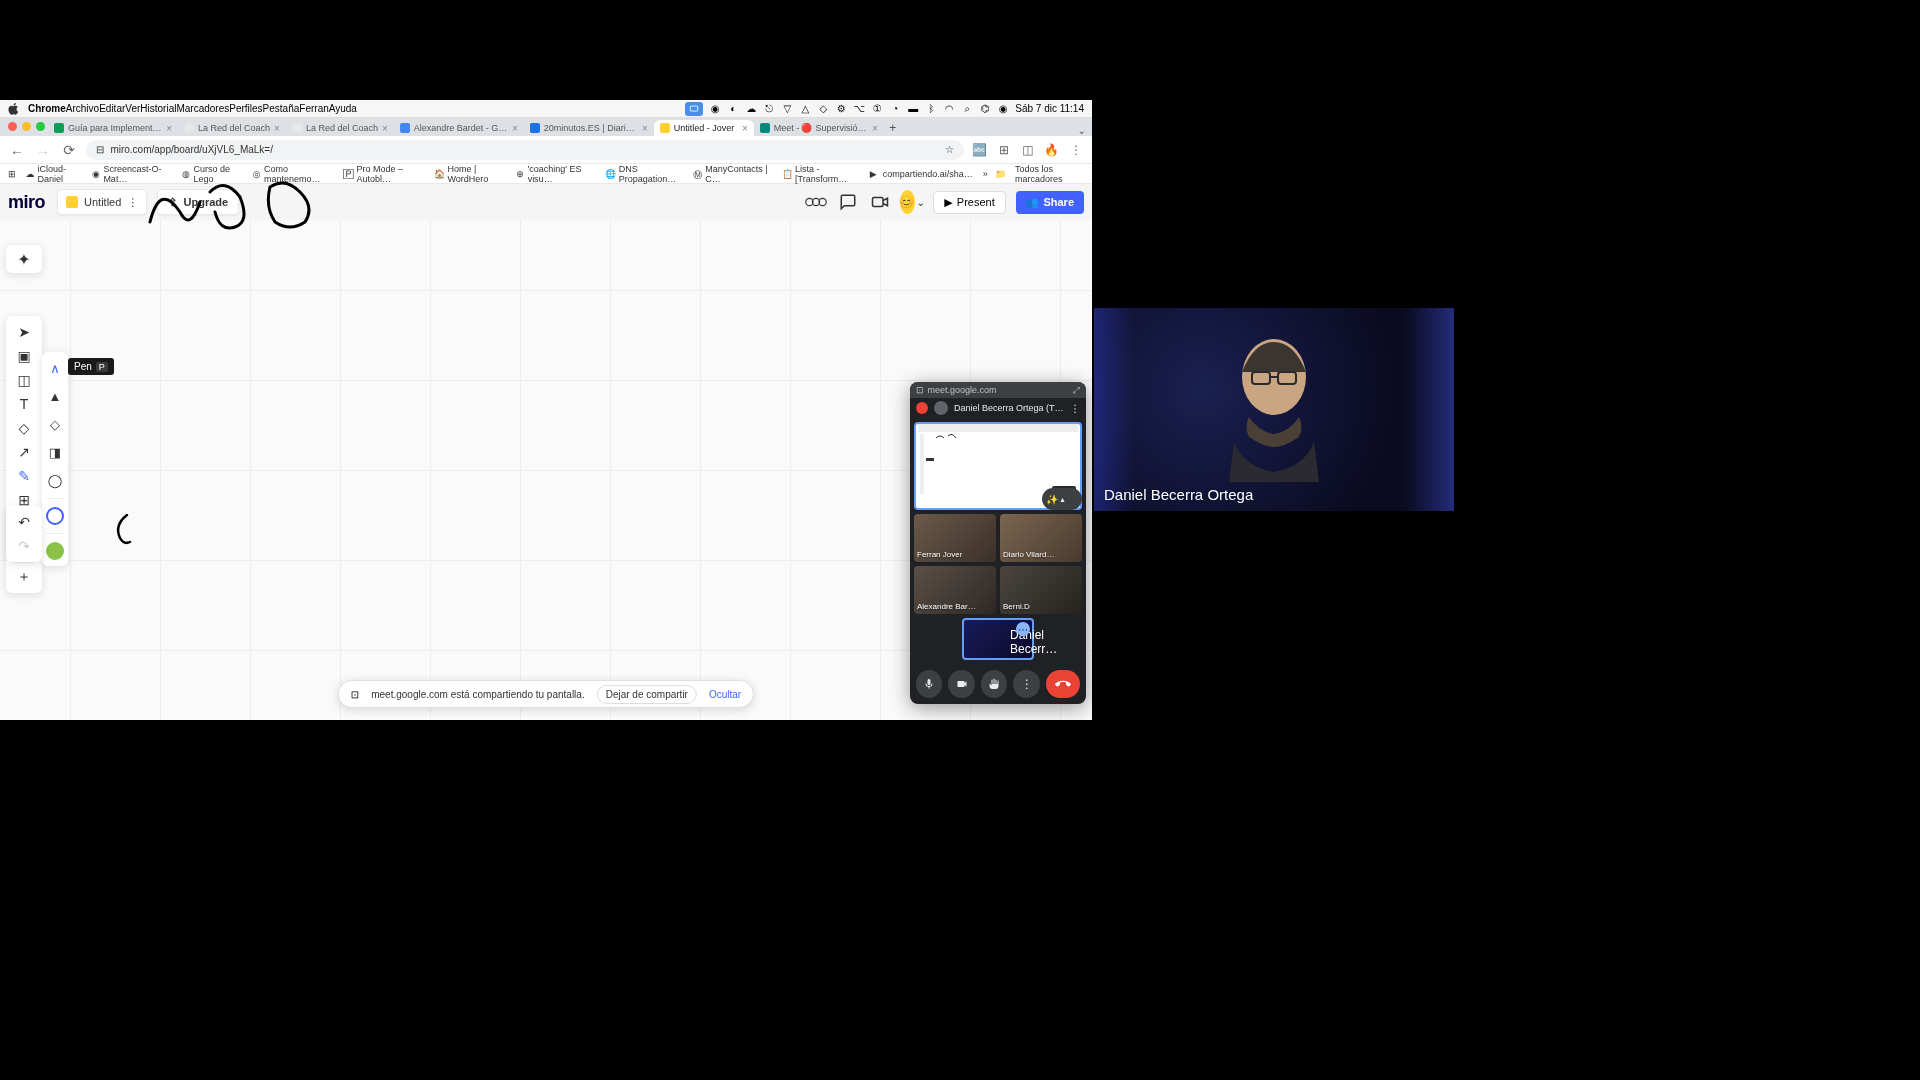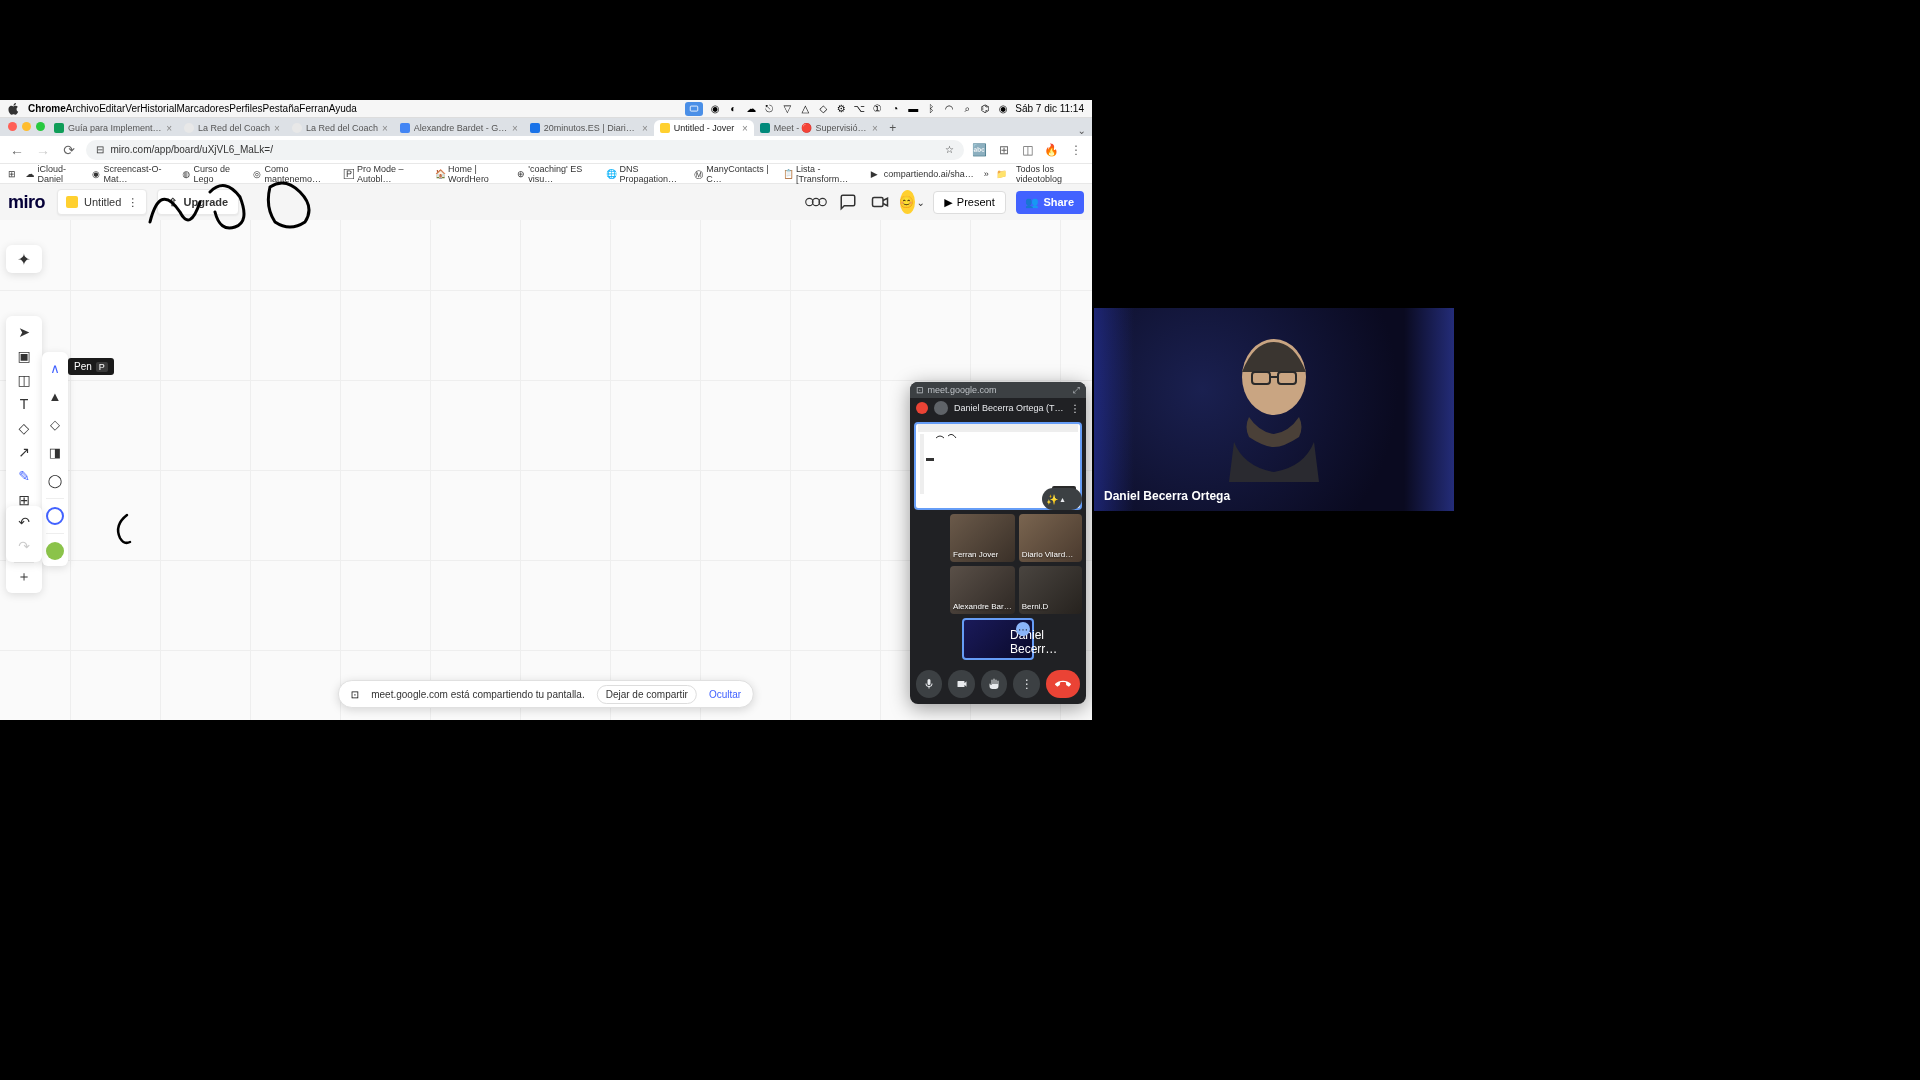--- a/index.html
+++ b/index.html
@@ -275,7 +275,7 @@
     <div class="bm-right">
       <span>»</span>
       <span>📁</span>
-      <span>Todos los videotoblog</span>
+      <span>Todos los marcadores</span>
     </div>
   </div>
 

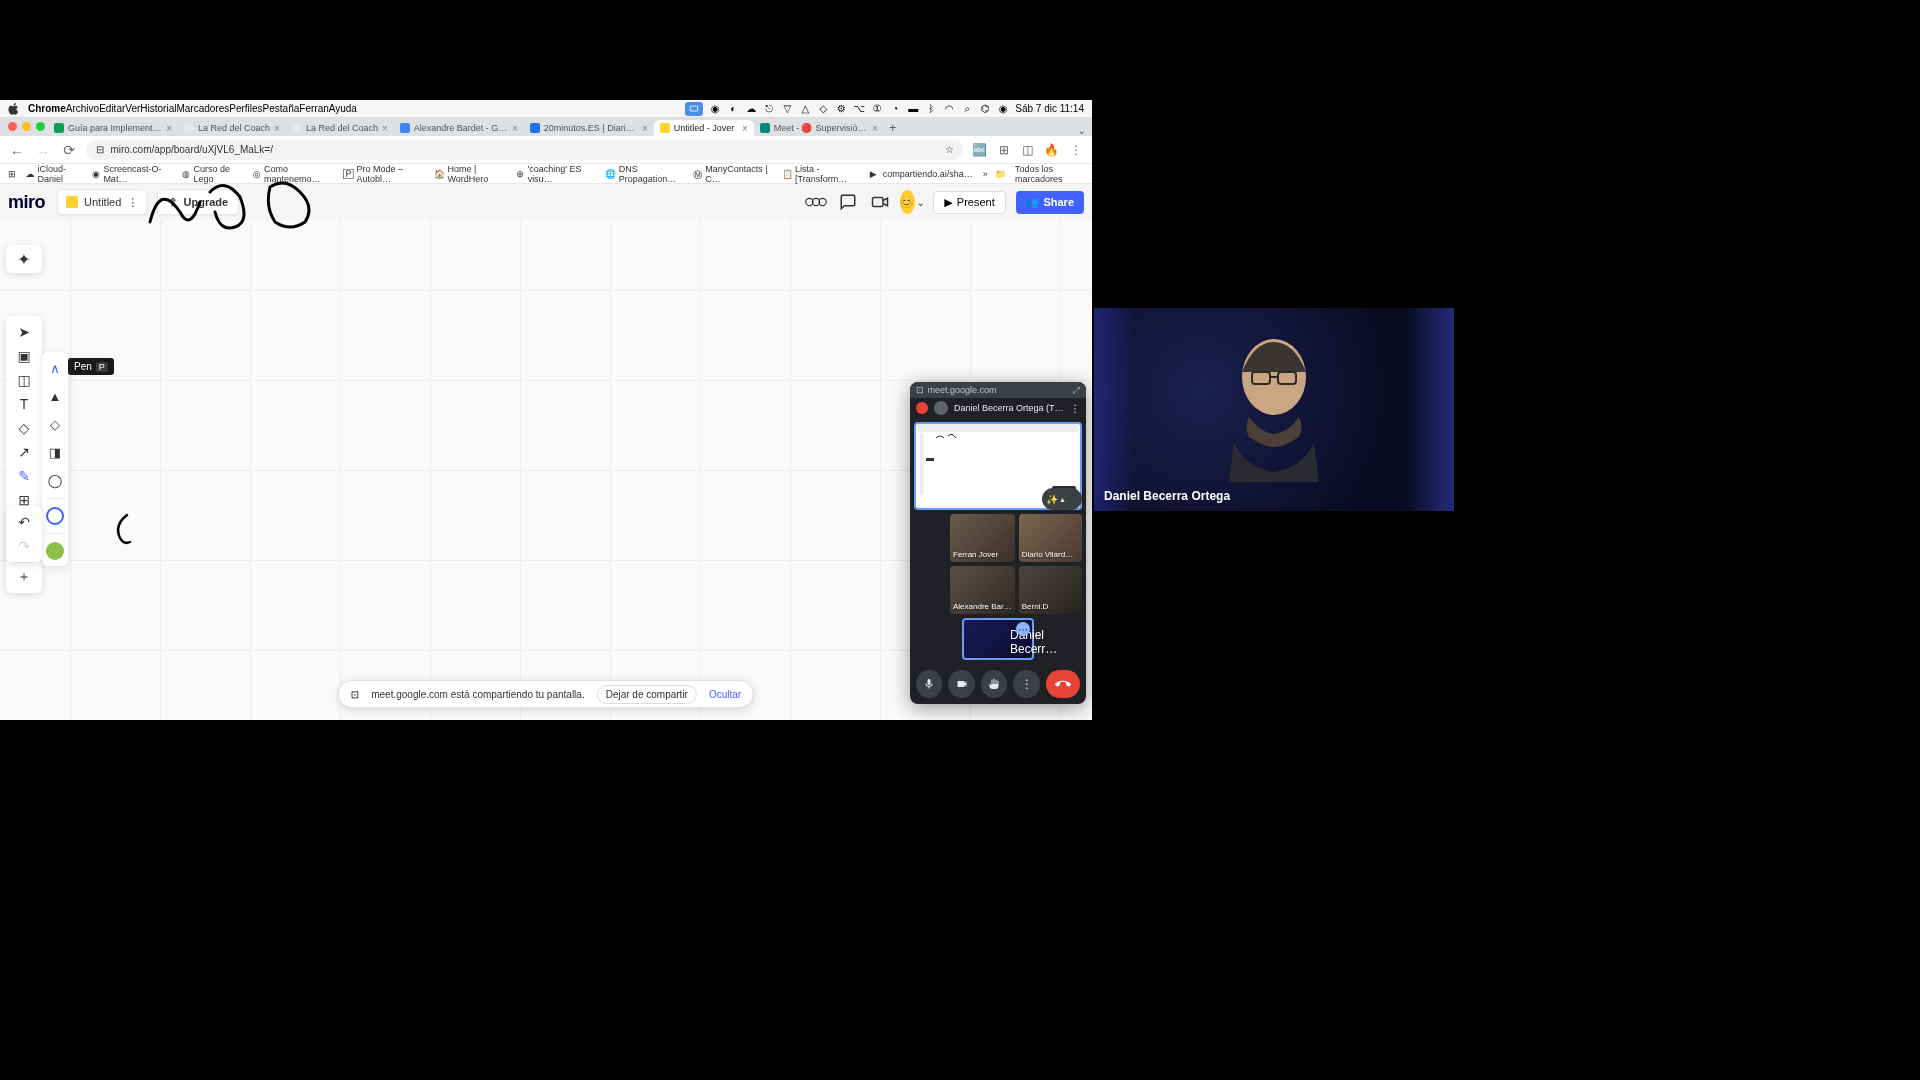--- a/index.html
+++ b/index.html
@@ -109,7 +109,7 @@
   
   
   .video-panel { position: absolute; top: 308px; left: 1094px; width: 360px; height: 203px; background: #0a1030; }
-  .video-panel .name-overlay { position: absolute; bottom: 8px; left: 10px; color: #fff; font-size: 12px; font-weight: bold; }
+  .video-panel .name-overlay { position: absolute; bottom: 8px; left: 10px; color: #fff; font-size: 15px; }
   .vbg { position: absolute; inset: 0; background: radial-gradient(circle at 30% 40%, #1a2050 0%, #0a0a20 70%); }
   .vperson { position: absolute; left: 50%; top: 50%; transform: translate(-50%,-55%); width: 140px; height: 160px; }
 </style>

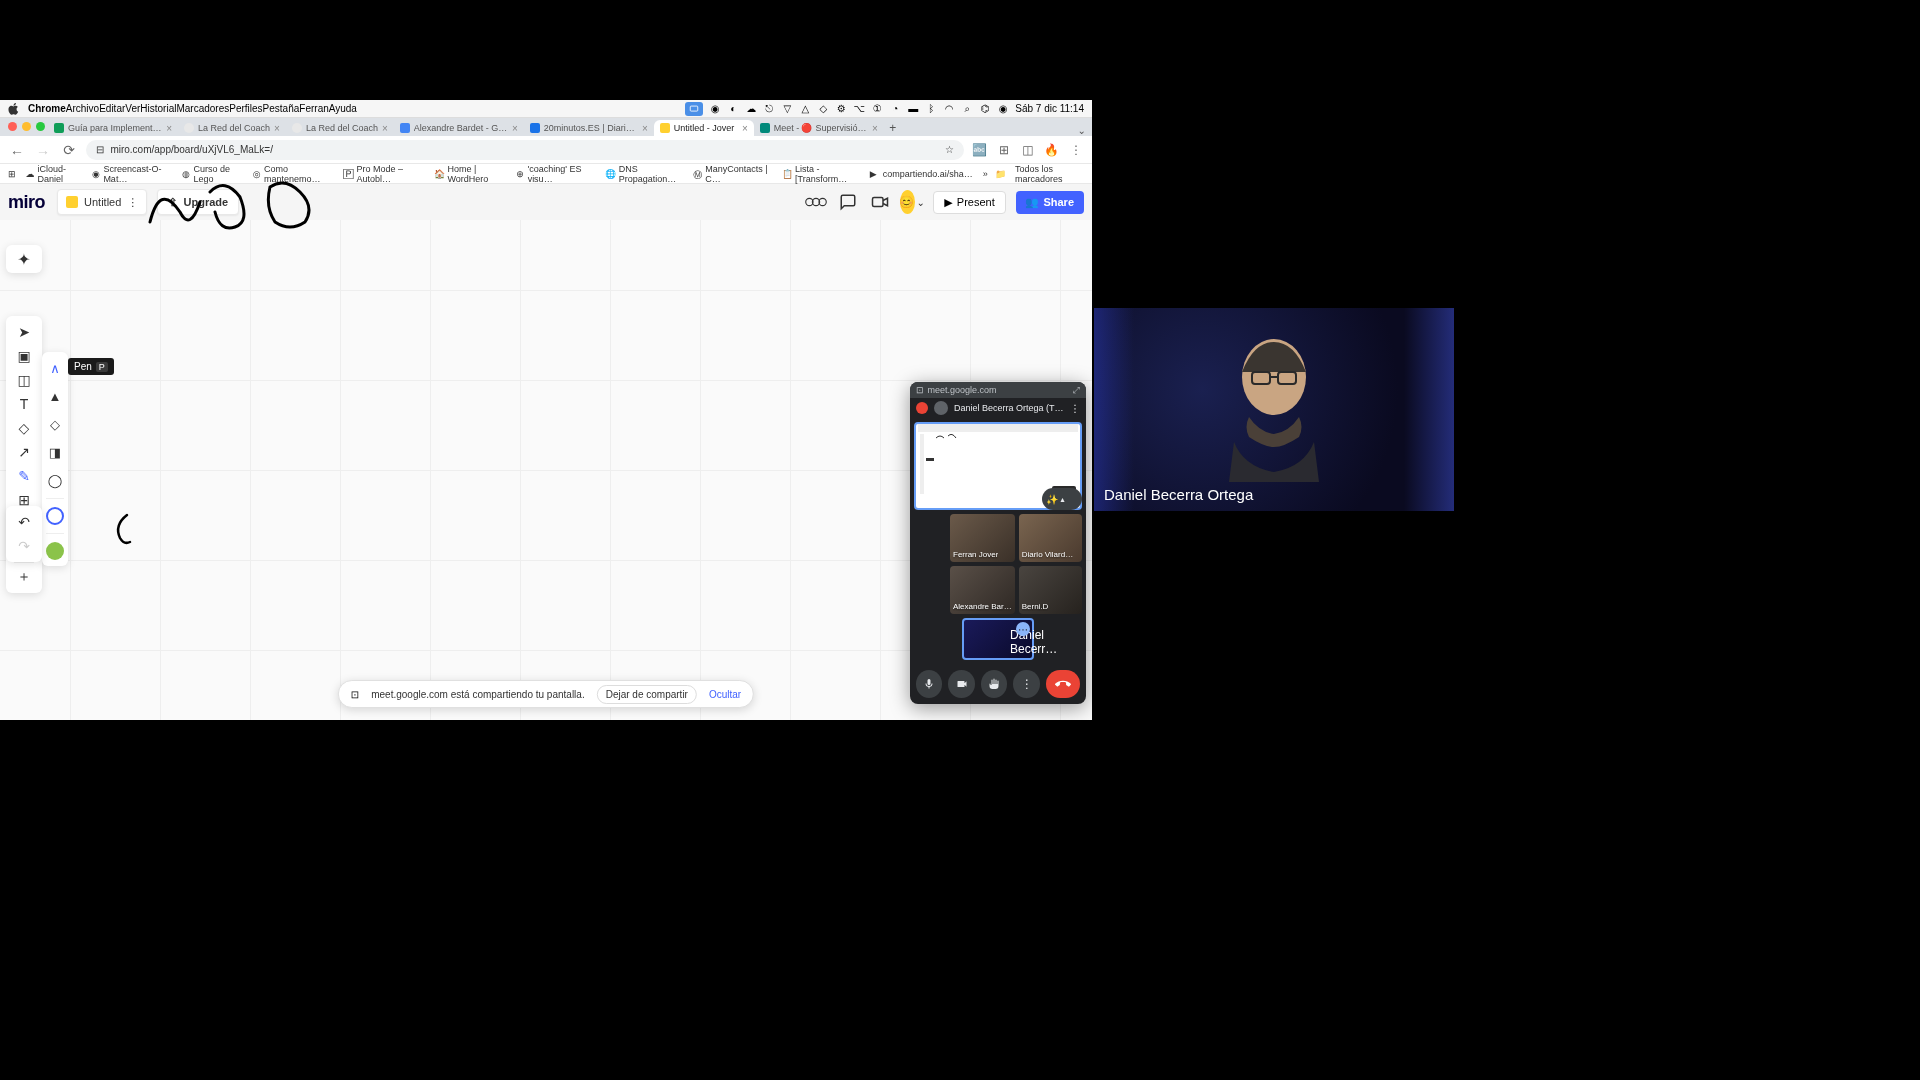--- a/index.html
+++ b/index.html
@@ -96,7 +96,7 @@
   .meet-main { margin: 4px; height: 88px; background: #fff; border-radius: 4px; position: relative; border: 2px solid #669df6; }
   .meet-thumb-preview { position: absolute; right: 4px; bottom: 4px; width: 24px; height: 18px; background: #2a2a2a; border-radius: 2px; }
   .meet-fx { position: absolute; right: -2px; bottom: -2px; width: 40px; height: 22px; background: #3c4043; border-radius: 11px; display: flex; align-items: center; gap: 2px; padding: 0 4px; }
-  .meet-grid { display: grid; grid-template-columns: 1fr 1fr; gap: 4px; padding: 0 4px; margin-left: 36px; }
+  .meet-grid { display: grid; grid-template-columns: 1fr 1fr; gap: 4px; padding: 0 4px; }
   .p-tile { height: 48px; background: #3c4043; border-radius: 4px; position: relative; display: flex; align-items: flex-end; padding: 3px; }
   .p-tile .pname { font-size: 8px; color: #fff; text-shadow: 0 1px 2px rgba(0,0,0,0.6); overflow: hidden; white-space: nowrap; text-overflow: ellipsis; }
   .self-row { display: flex; justify-content: center; padding: 4px; }

